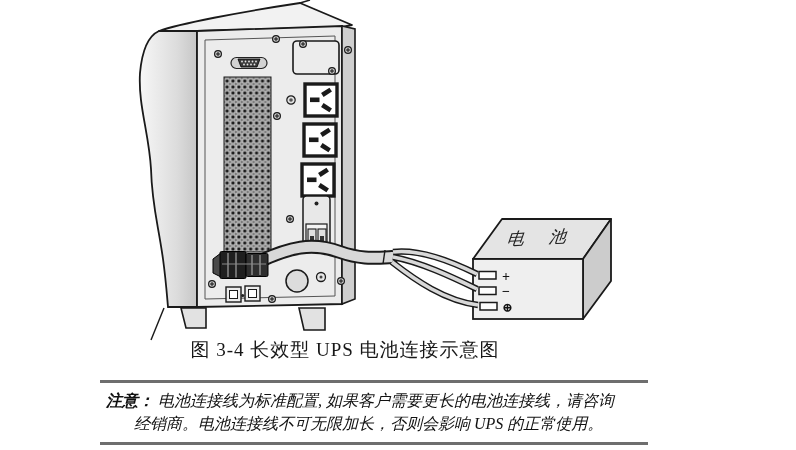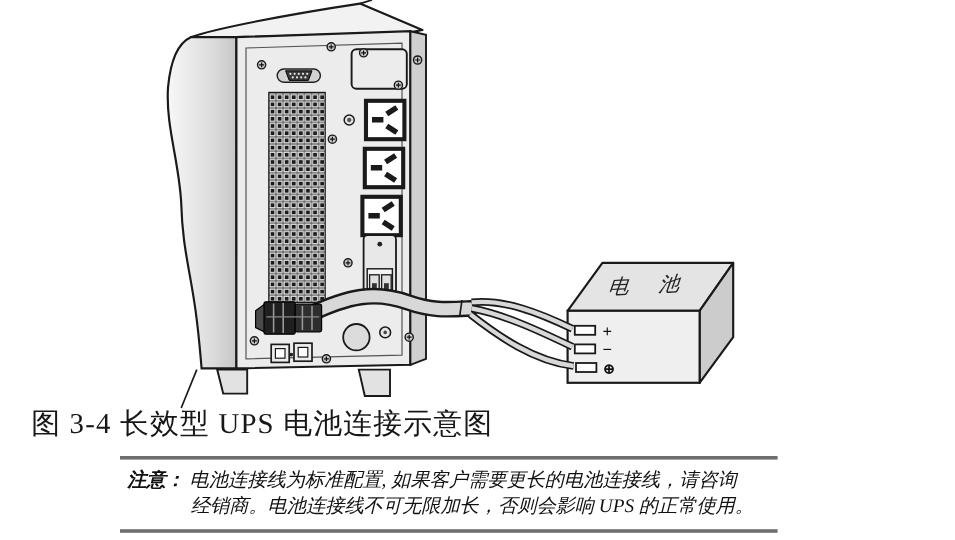--- a/index.html
+++ b/index.html
@@ -6,8 +6,8 @@
   #page{position:relative;width:796px;height:450px;background:#fff;overflow:hidden;
         font-family:"Liberation Serif","DejaVu Serif",serif;color:#111;}
   #diagram{position:absolute;left:0;top:0;}
-  #caption{position:absolute;left:0;top:337px;width:690px;
-           font-size:24px;letter-spacing:1px;color:#171717;padding-left:26px;}
+  #caption{position:absolute;left:0;top:337px;width:690px;text-align:center;
+           font-size:19px;letter-spacing:1px;color:#171717;}
   #notebox{position:absolute;left:100px;top:380px;width:548px;
            border-top:3px solid #6e6e6e;border-bottom:3px solid #6e6e6e;
            padding:7px 4px 8px 6px;box-sizing:border-box;font-size:16px;line-height:21px;}

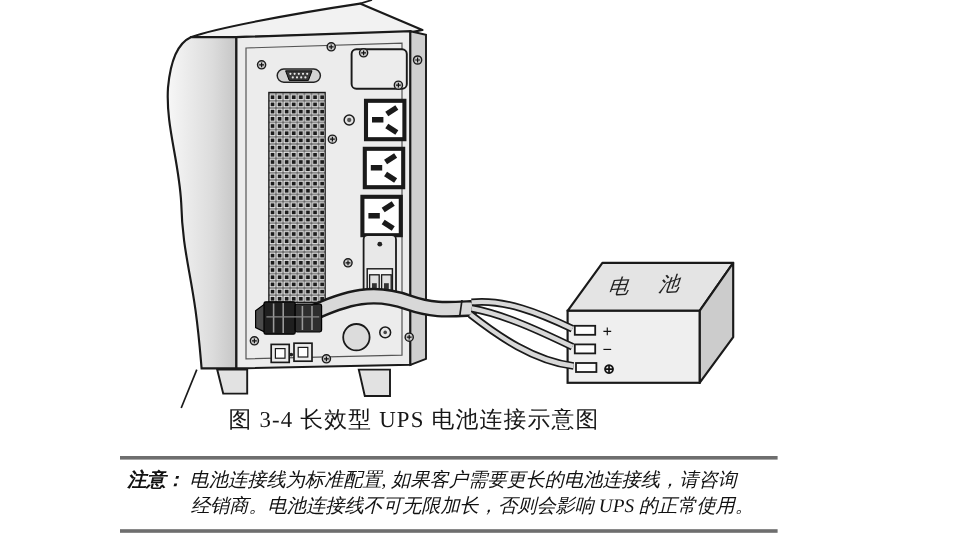--- a/index.html
+++ b/index.html
@@ -13,7 +13,7 @@
            padding:7px 4px 8px 6px;box-sizing:border-box;font-size:16px;line-height:21px;}
   .note-label{font-weight:bold;font-style:italic;font-family:Liberation Mono, monospace;margin-right:4px;}
   .note-body{font-style:italic;}
-  .note-line2{margin-left:53px;font-style:italic;}
+  .note-line2{margin-left:28px;font-style:italic;}
   svg text{font-family:"Liberation Serif","DejaVu Serif",serif;}
 </style>
 </head>

